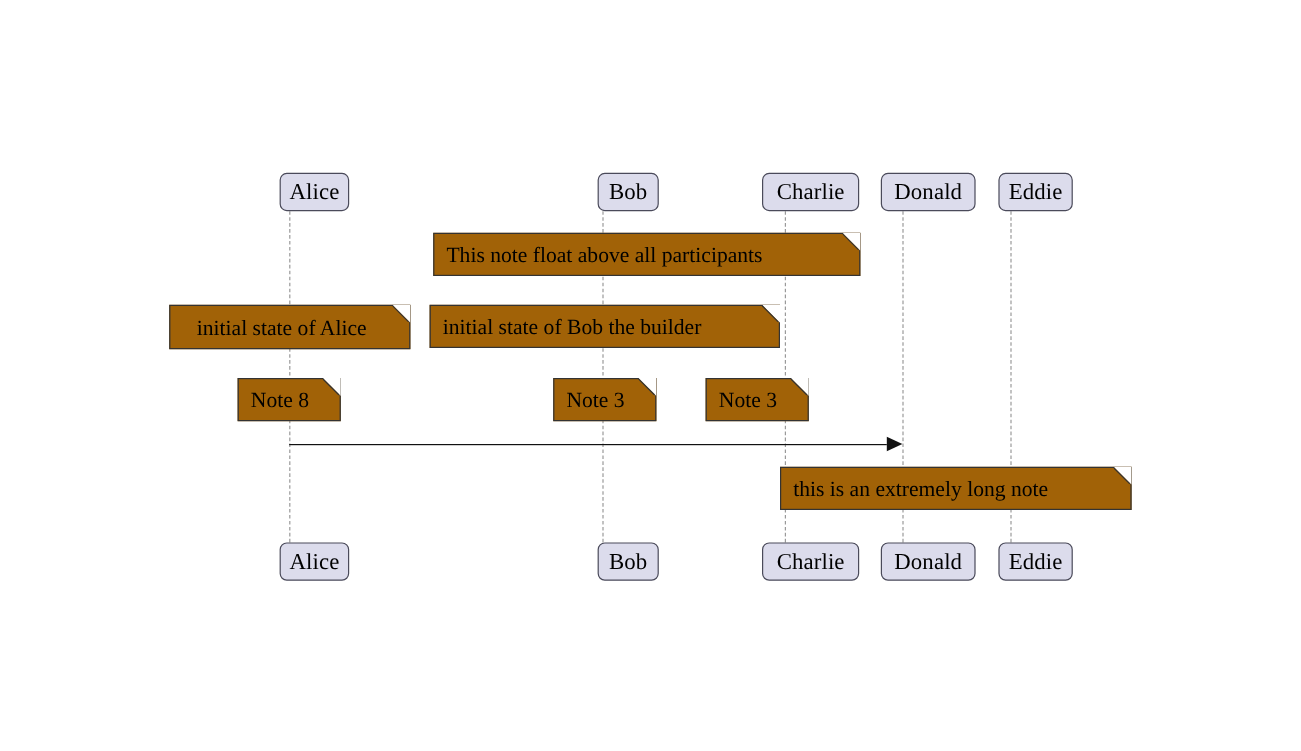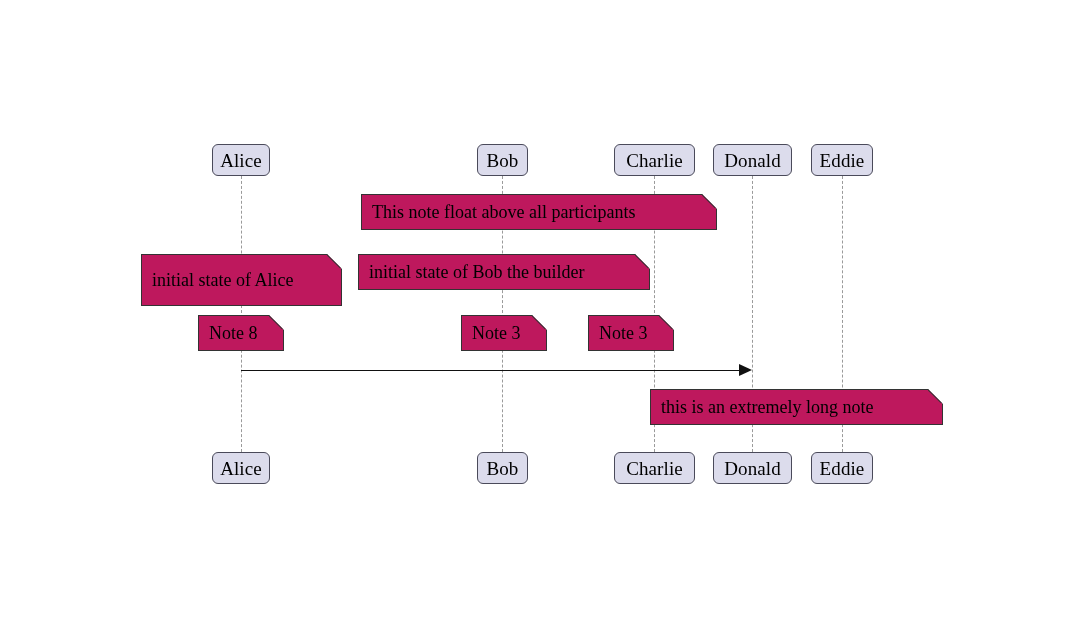--- a/index.html
+++ b/index.html
@@ -34,6 +34,7 @@
     justify-content: center;
     white-space: nowrap;
     letter-spacing: 0.1px;
+    margin-left: 21px;
   }
   .lifeline {
     position: absolute;

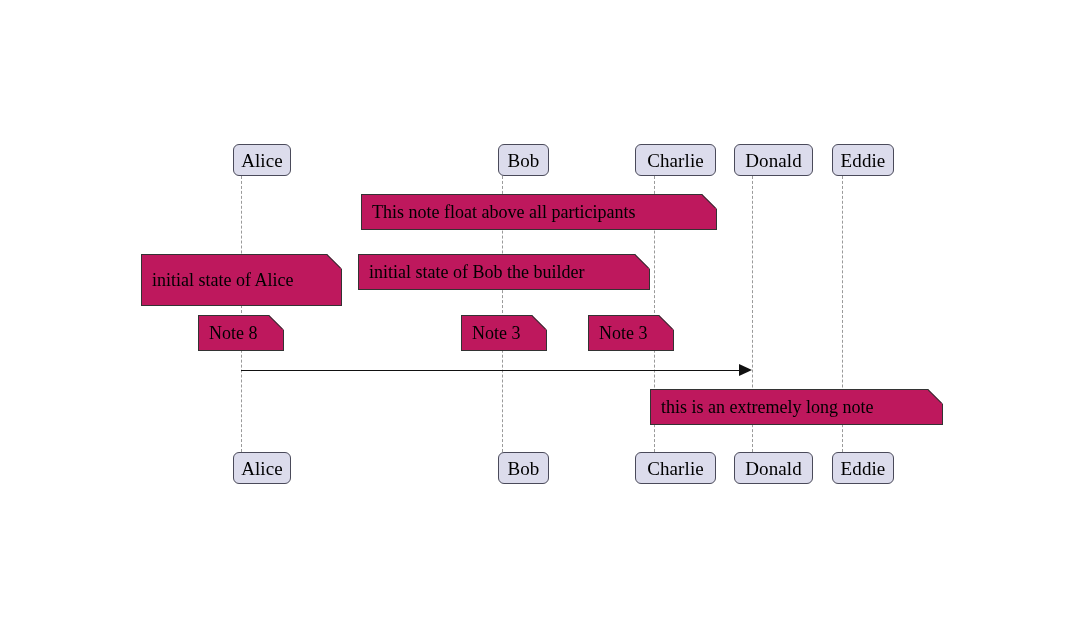--- a/index.html
+++ b/index.html
@@ -44,7 +44,7 @@
   .note {
     position: absolute;
     box-sizing: border-box;
-    background: #be185d;
+    background: #a16207;
     border: 1px solid #333333;
     color: #000000;
     font-size: 18px;

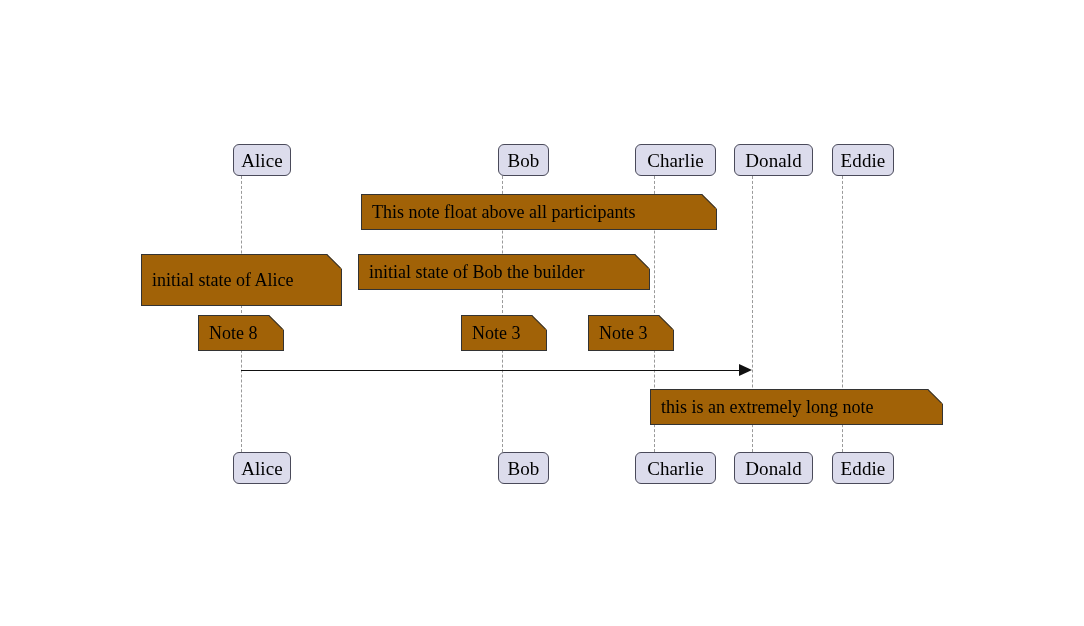--- a/index.html
+++ b/index.html
@@ -130,7 +130,7 @@
     <span class="fold"></span>
   </div>
 
-  <div class="note" style="left:141px; top:254px; width:201px; height:52px;">
+  <div class="note" style="left:141px; top:254px; width:201px; height:37px;padding-left:12px;">
     <span class="note-text">initial state of Alice</span>
     <span class="fold"></span>
   </div>

